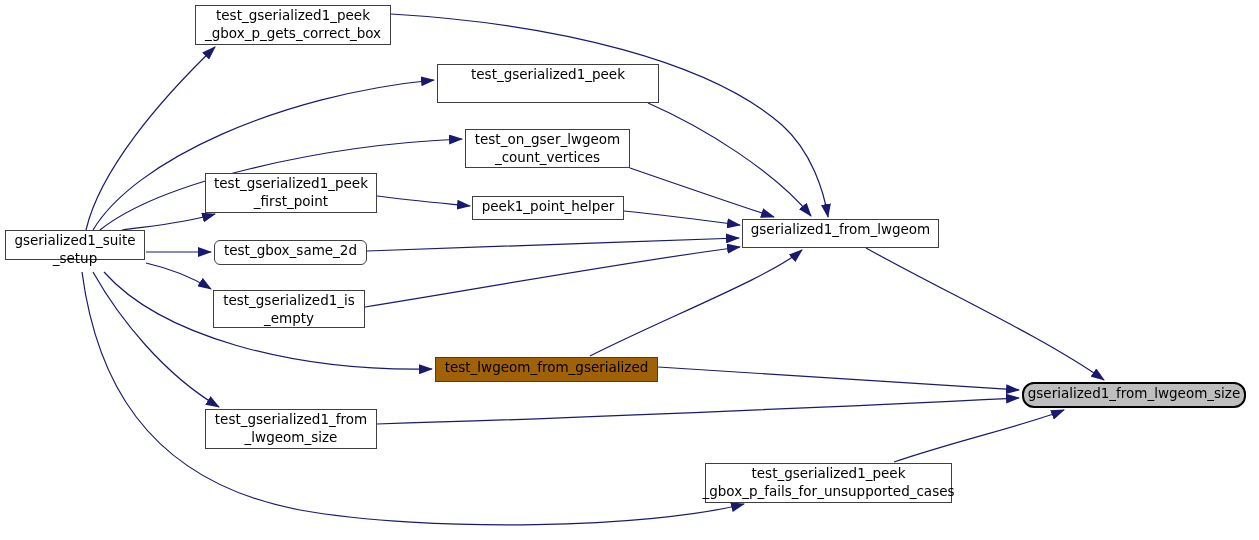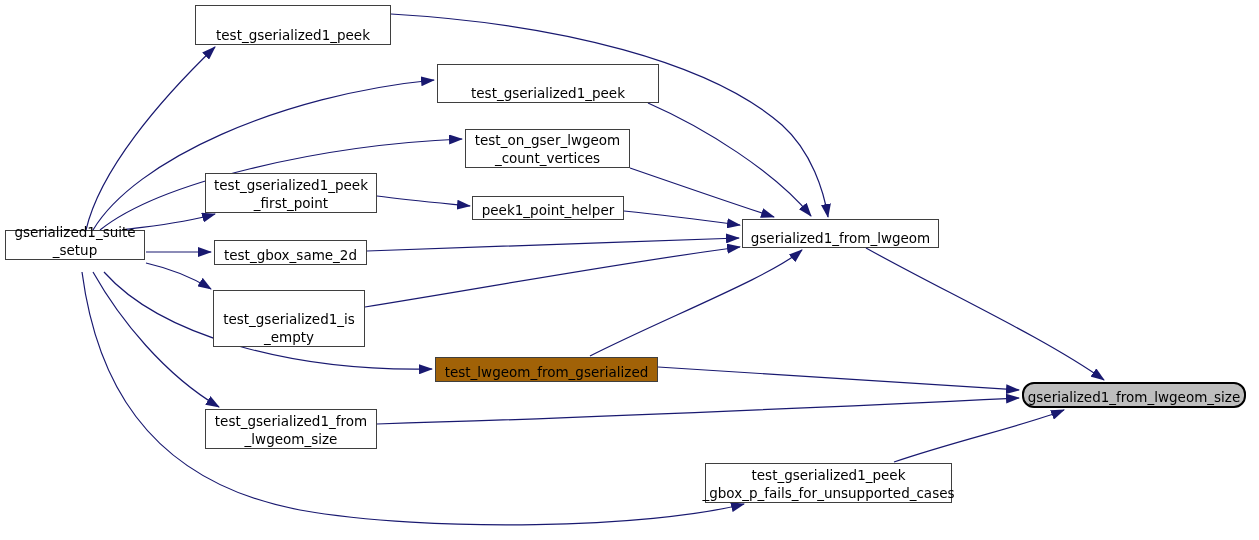--- a/index.html
+++ b/index.html
@@ -31,7 +31,7 @@
     display: flex;
     flex-direction: column;
     align-items: center;
-    justify-content: flex-end;
+    justify-content: flex-start;
     text-align: center;
     white-space: nowrap;
     cursor: pointer;

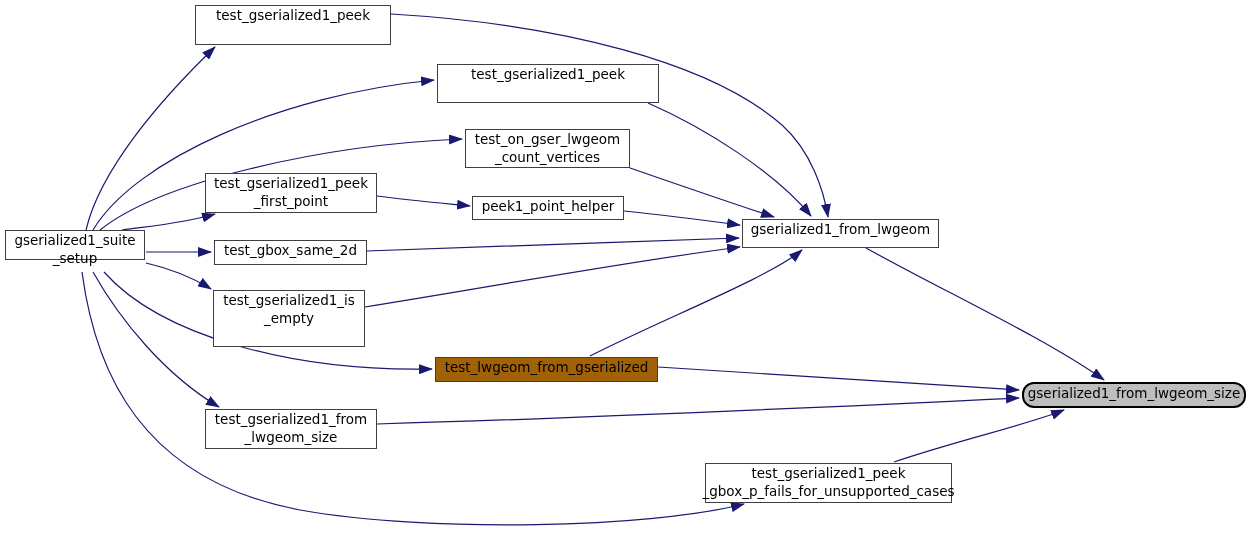--- a/index.html
+++ b/index.html
@@ -78,6 +78,7 @@
   <div id="nodes-layer">
       <div class="node" style="left: 195px; top: 5px; width: 196px; height: 40px; color: rgb(0, 0, 0); background: rgb(255, 255, 255); border-color: rgb(63, 63, 63);">
         <span>test_gserialized1_peek</span>
+        <span>_gbox_p_gets_correct_box</span>
       </div>
       <div class="node" style="left: 437px; top: 64px; width: 222px; height: 39px; color: rgb(0, 0, 0); background: rgb(255, 255, 255); border-color: rgb(63, 63, 63);">
         <span>test_gserialized1_peek</span>

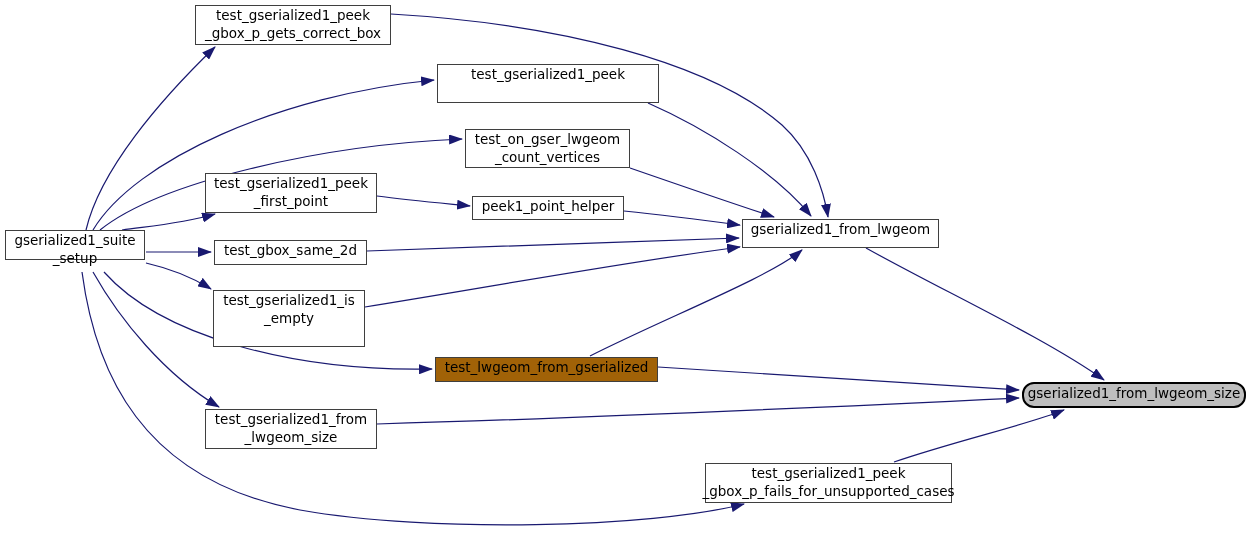--- a/index.html
+++ b/index.html
@@ -98,7 +98,7 @@
         <span>gserialized1_suite</span>
         <span>_setup</span>
       </div>
-      <div class="node" style="left: 214px; top: 240px; width: 153px; height: 25px; color: rgb(0, 0, 0); background: rgb(255, 255, 255); border-color: rgb(63, 63, 63);">
+      <div class="node" style="left: 214px; top: 240px; width: 153px; height: 25px; color: rgb(0, 0, 0); background: rgb(255, 255, 255); border-color: rgb(63, 63, 63); border-radius: 6px;">
         <span>test_gbox_same_2d</span>
       </div>
       <div class="node" style="left: 213px; top: 290px; width: 152px; height: 57px; color: rgb(0, 0, 0); background: rgb(255, 255, 255); border-color: rgb(63, 63, 63);">

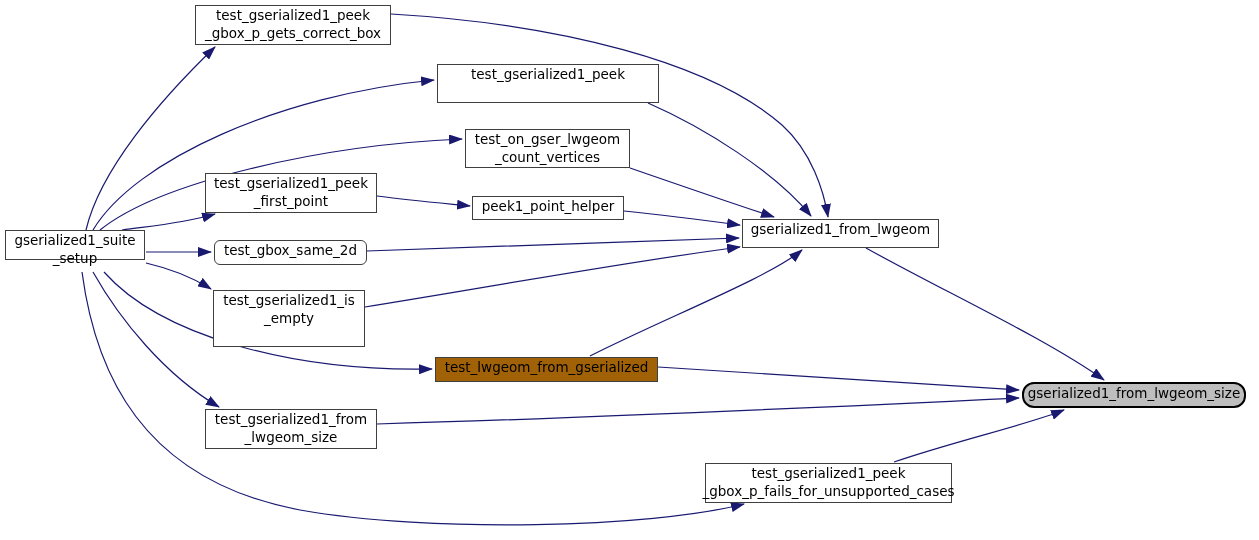--- a/index.html
+++ b/index.html
@@ -101,7 +101,7 @@
       <div class="node" style="left: 214px; top: 240px; width: 153px; height: 25px; color: rgb(0, 0, 0); background: rgb(255, 255, 255); border-color: rgb(63, 63, 63); border-radius: 6px;">
         <span>test_gbox_same_2d</span>
       </div>
-      <div class="node" style="left: 213px; top: 290px; width: 152px; height: 57px; color: rgb(0, 0, 0); background: rgb(255, 255, 255); border-color: rgb(63, 63, 63);">
+      <div class="node" style="left: 213px; top: 290px; width: 152px; height: 38px; color: rgb(0, 0, 0); background: rgb(255, 255, 255); border-color: rgb(63, 63, 63);">
         <span>test_gserialized1_is</span>
         <span>_empty</span>
       </div>

